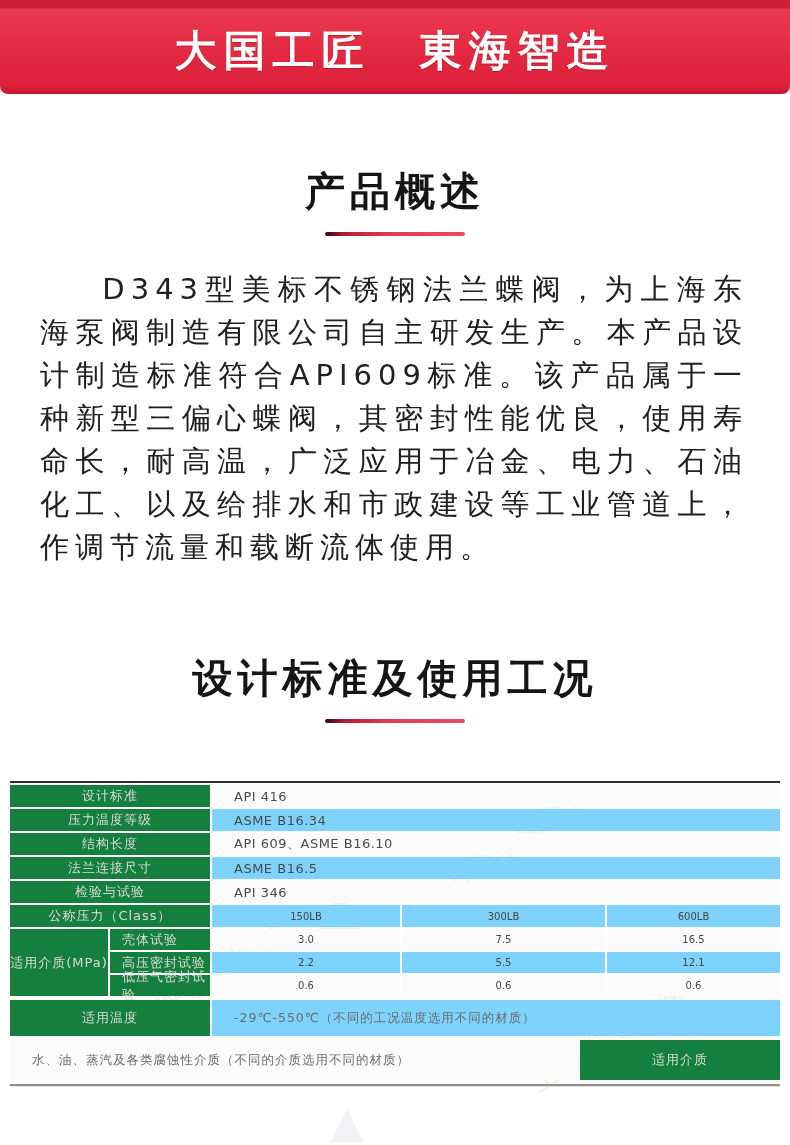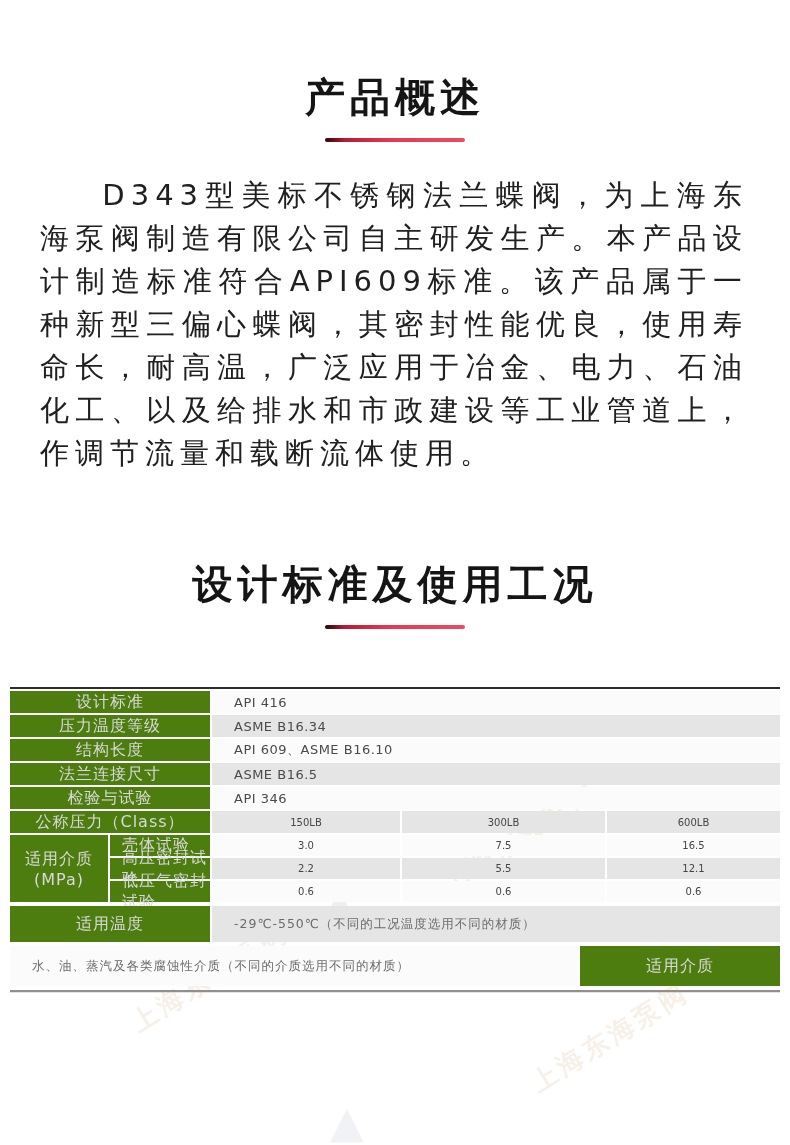--- a/index.html
+++ b/index.html
@@ -63,6 +63,9 @@
 
 <div class="page">
 
+  <header class="banner">
+    <span class="banner-title">大国工匠　東海智造</span>
+  </header>
 
   <section class="sec sec-overview">
     <h2 class="sec-title">产品概述</h2>

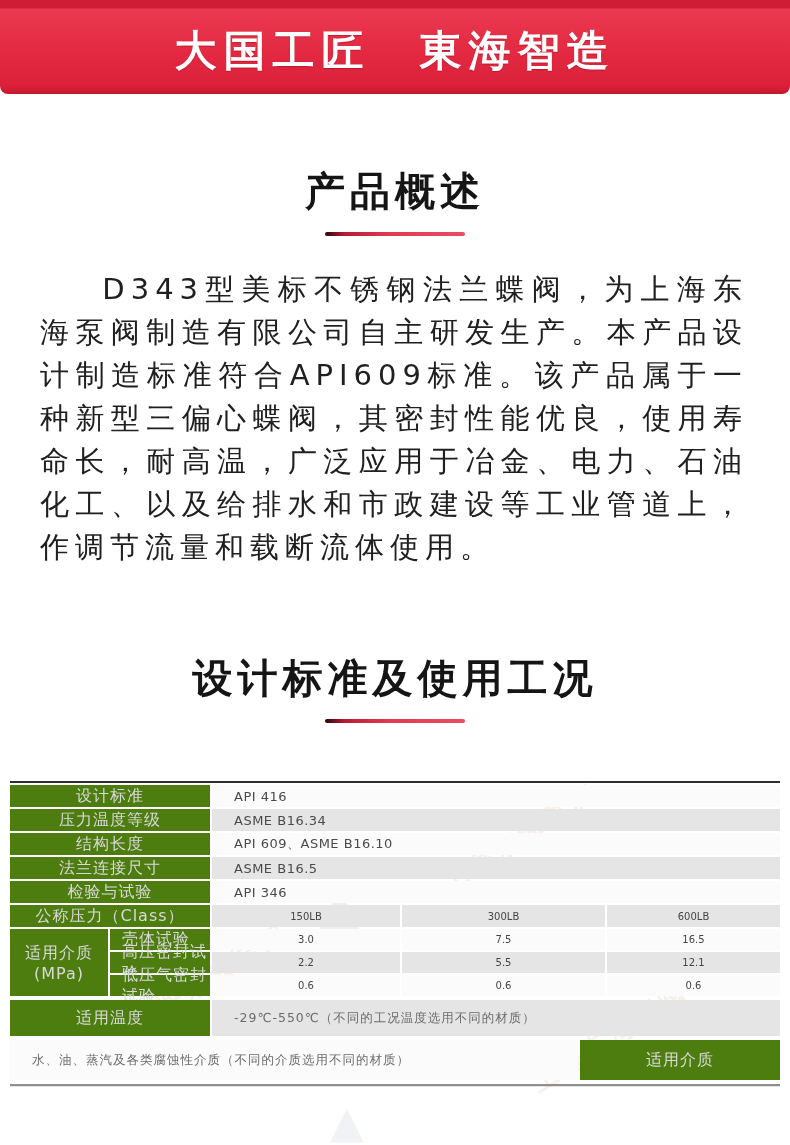--- a/index.html
+++ b/index.html
@@ -31,7 +31,7 @@
   .t-topline{height:2px;background:#2d2d2d;margin-bottom:1px;}
   .trow{display:flex;gap:2px;margin-top:2px;}
   .cell{display:flex;align-items:center;box-sizing:border-box;}
-  .dark{background:#4d7c0f;color:#d9d9d9;font-size:16px;letter-spacing:1px;justify-content:center;text-align:center;}
+  .dark{background:#15803d;color:#d9d9d9;font-size:13px;letter-spacing:1px;justify-content:center;text-align:center;}
   .bg-light{background:#fbfbfb;}
   .bg-gray{background:#e5e5e5;}
   .label{width:200px;height:22px;}

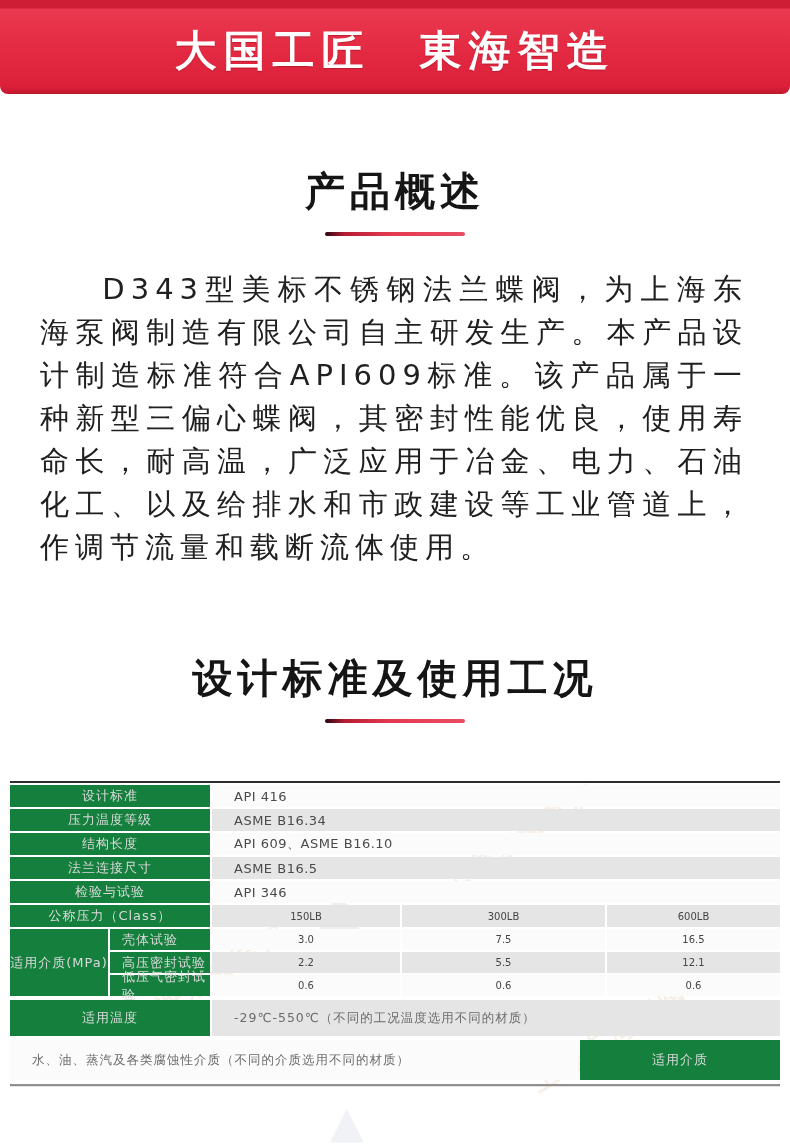--- a/index.html
+++ b/index.html
@@ -33,7 +33,7 @@
   .cell{display:flex;align-items:center;box-sizing:border-box;}
   .dark{background:#15803d;color:#d9d9d9;font-size:13px;letter-spacing:1px;justify-content:center;text-align:center;}
   .bg-light{background:#fbfbfb;}
-  .bg-gray{background:#e5e5e5;}
+  .bg-gray{background:#7dd3fc;}
   .label{width:200px;height:22px;}
   .value{flex:1;height:22px;padding-left:22px;color:#4a4a4a;font-size:13px;letter-spacing:.5px;}
   .num{justify-content:center;color:#454545;font-size:10px;height:22px;}

